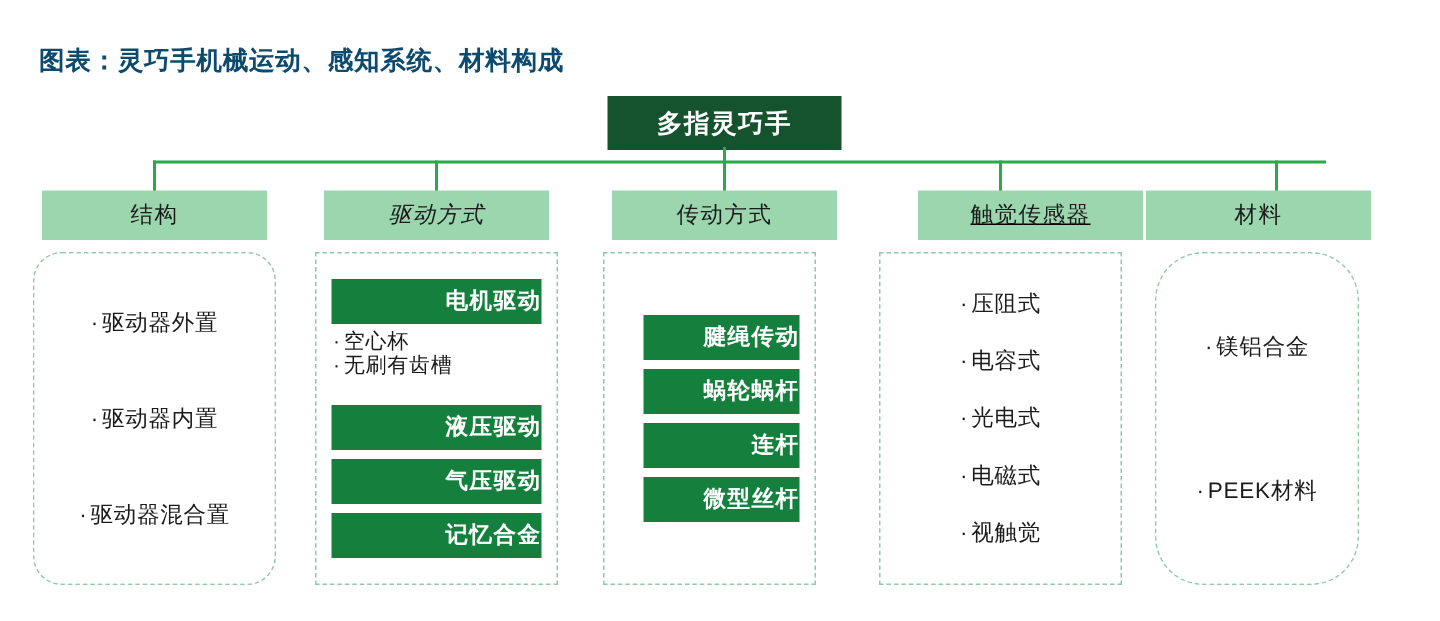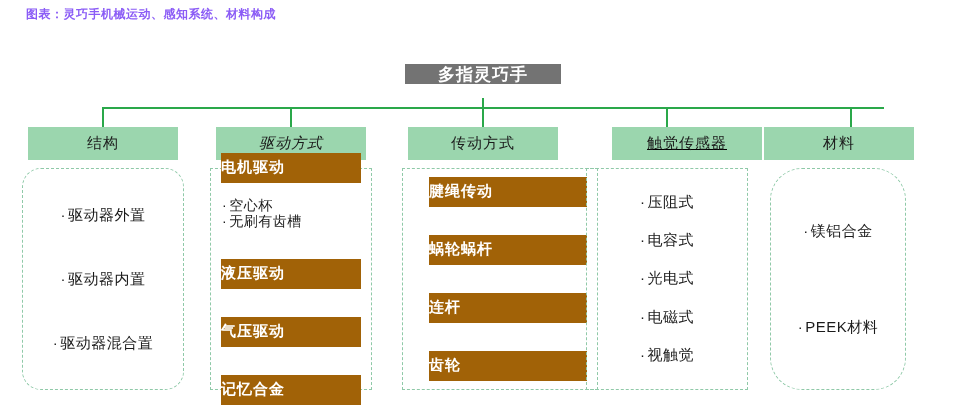--- a/index.html
+++ b/index.html
@@ -18,10 +18,10 @@
   #page-title {
     position: absolute;
     left: 26px;
-    top: 6px;
-    font-size: 12px;
+    top: 29px;
+    font-size: 17px;
     font-weight: bold;
-    color: #8b5cf6;
+    color: #0c4a6e;
     letter-spacing: 0.5px;
     white-space: nowrap;
   }

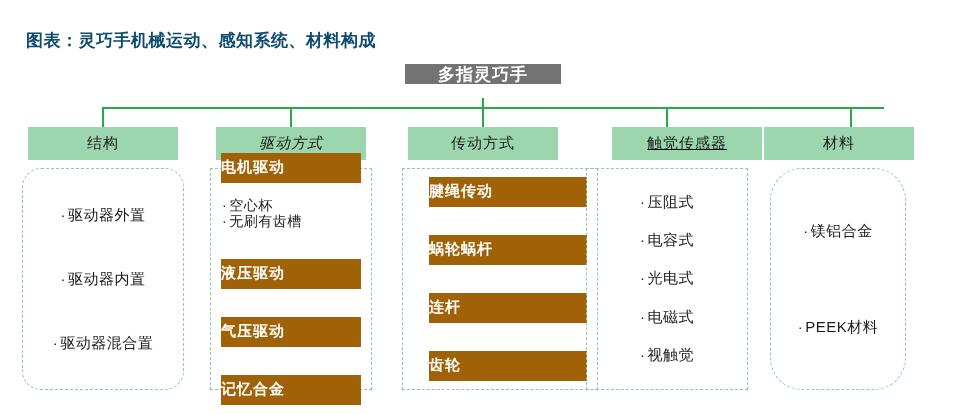--- a/index.html
+++ b/index.html
@@ -32,8 +32,8 @@
     left: 405px;
     top: 64px;
     width: 156px;
-    height: 20px;
-    background: #737373;
+    height: 36px;
+    background: #14532d;
     display: flex;
     align-items: center;
     justify-content: center;

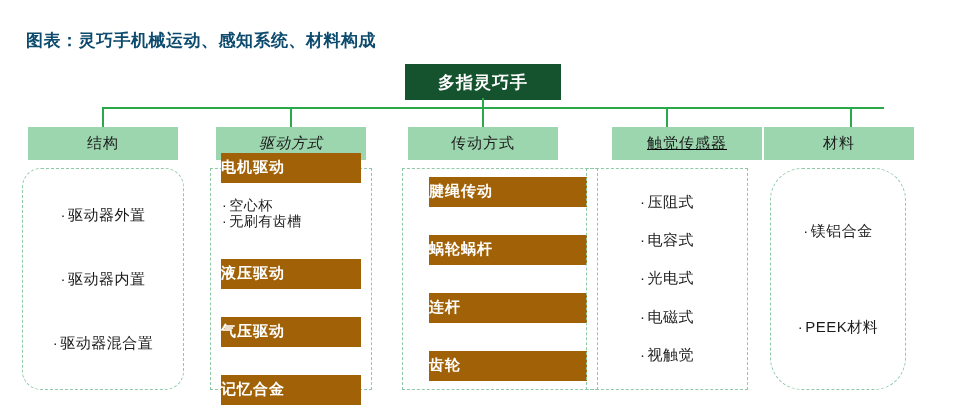--- a/index.html
+++ b/index.html
@@ -130,14 +130,14 @@
     box-sizing: border-box;
   }
   .chip {
-    background: #a16207;
+    background: #15803d;
     color: #ffffff;
     font-size: 15px;
     font-weight: bold;
     letter-spacing: 1px;
-    text-align: left;
+    text-align: right;
     padding: 5px 0 6px 0;
-    margin: 14px 0;
+    margin: 3px 0;
     white-space: nowrap;
   }
   .subnote-group {

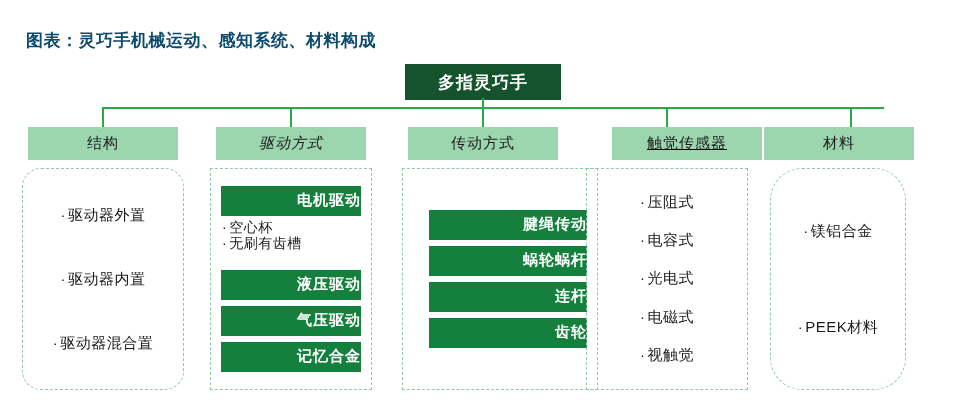--- a/index.html
+++ b/index.html
@@ -205,7 +205,7 @@
       <div class="col-header" style="position: absolute; left: 408px; top: 0px; width: 150px;">
         <span class="header-label">传动方式</span>
       </div>
-      <div class="col-body" style="left: 402px; width: 196px; padding-left: 16px;">
+      <div class="col-body" style="left: 402px; width: 142px; padding-left: 16px;">
         <div class="chip-list">
           <div class="chip">腱绳传动</div>
           <div class="chip">蜗轮蜗杆</div>

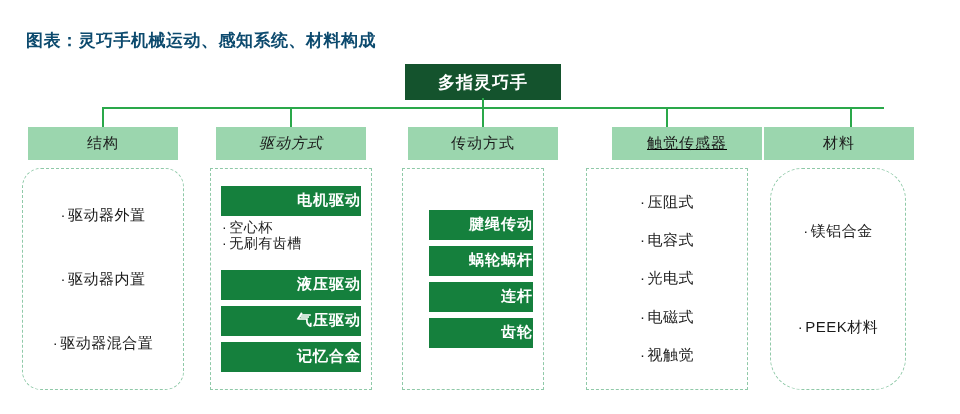--- a/index.html
+++ b/index.html
@@ -210,7 +210,6 @@
           <div class="chip">腱绳传动</div>
           <div class="chip">蜗轮蜗杆</div>
           <div class="chip">连杆</div>
-          <div class="chip">齿轮</div>
         </div>
       </div>
     </div>

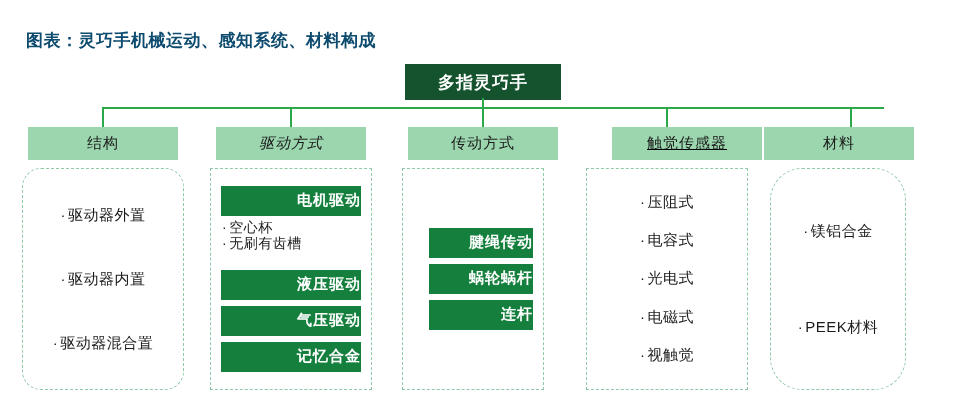--- a/index.html
+++ b/index.html
@@ -210,6 +210,7 @@
           <div class="chip">腱绳传动</div>
           <div class="chip">蜗轮蜗杆</div>
           <div class="chip">连杆</div>
+          <div class="chip">微型丝杆</div>
         </div>
       </div>
     </div>

